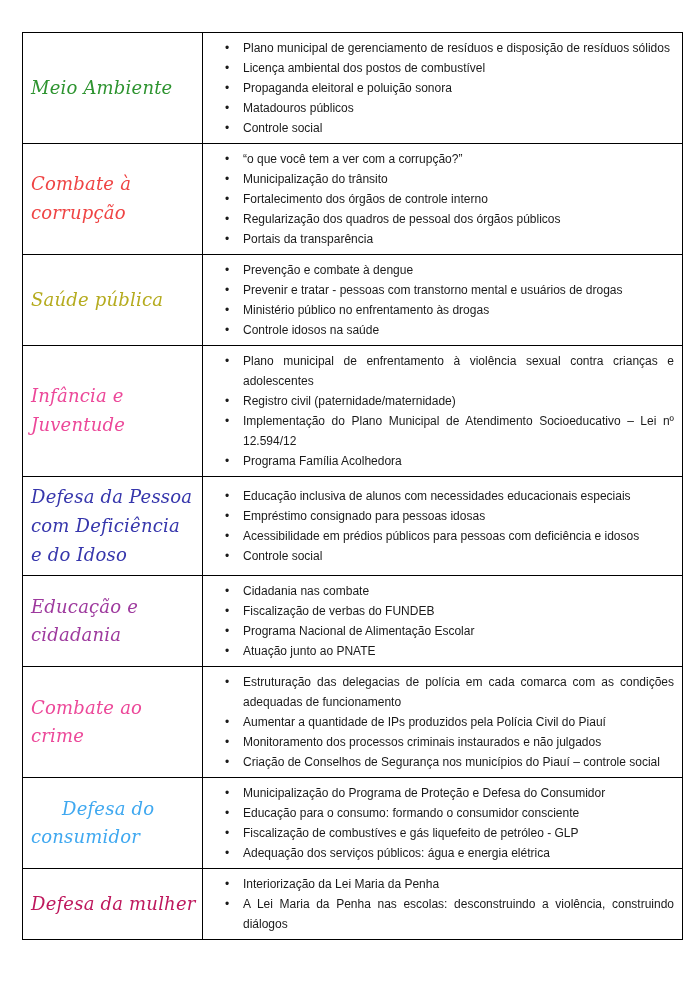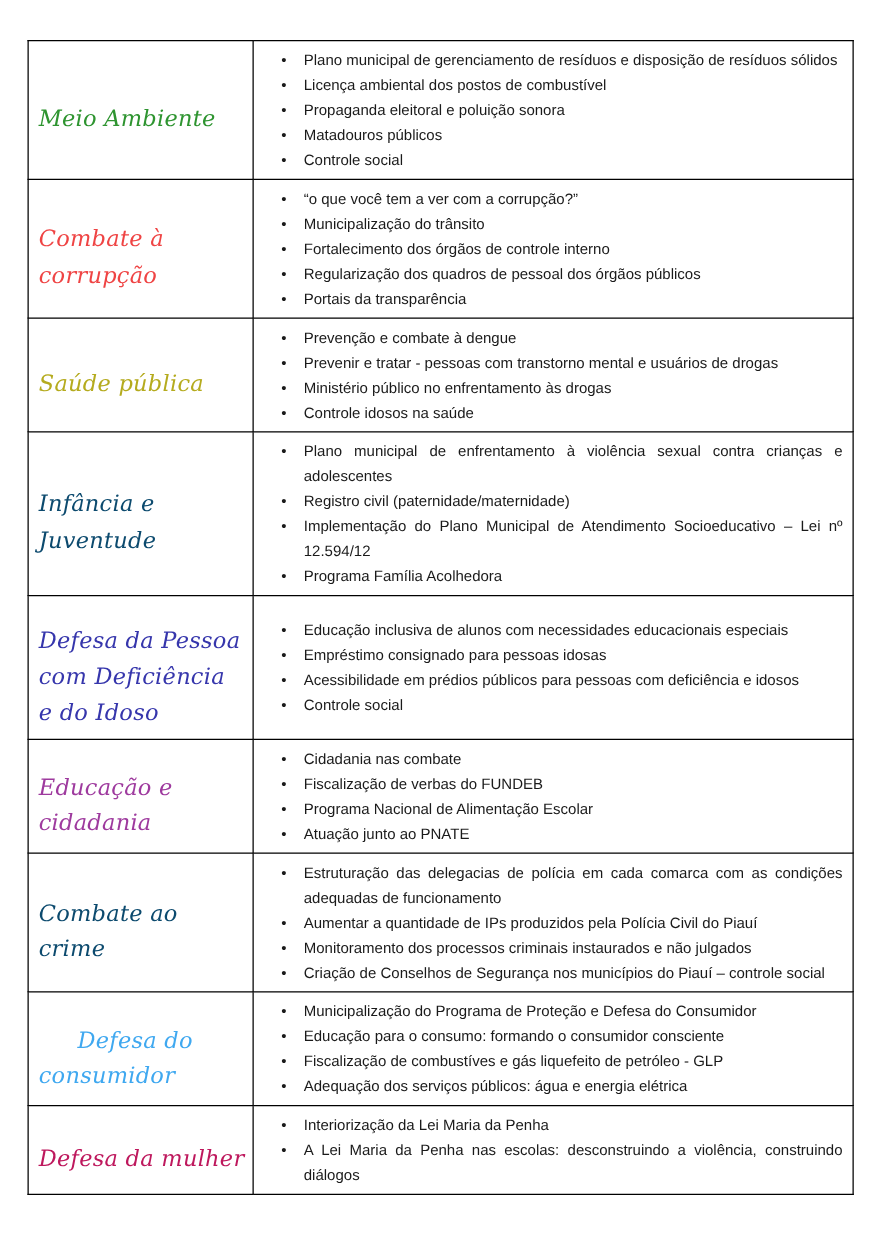--- a/index.html
+++ b/index.html
@@ -27,7 +27,7 @@
   }
   td.cat-cell {
     width: 165px;
-    padding: 22px 6px 6px 8px;
+    padding: 6px 6px 6px 8px;
   }
   .cat-label {
     font-family: "DejaVu Serif", serif;

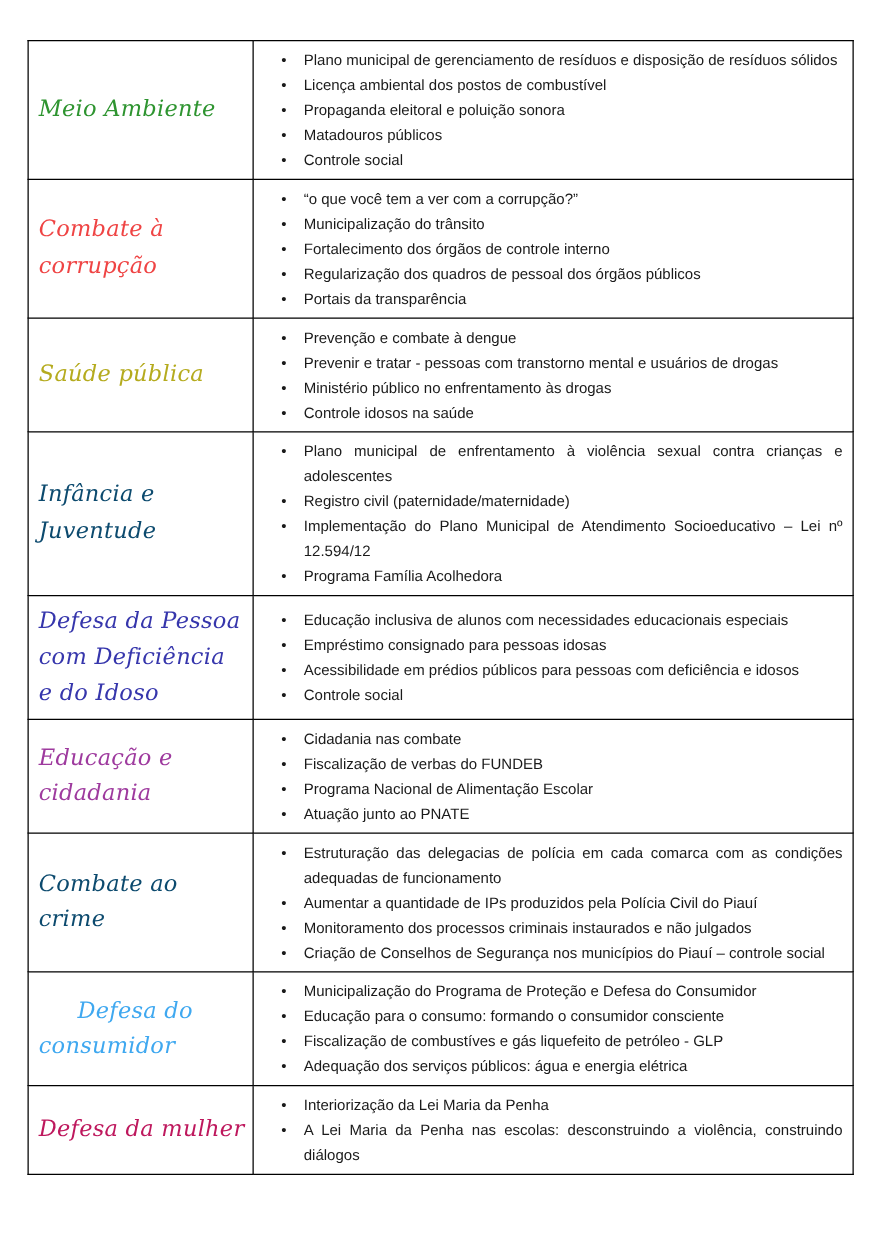--- a/index.html
+++ b/index.html
@@ -104,7 +104,7 @@
           </td>
         </tr>
         <tr>
-          <td class="cat-cell"><span class="cat-label" style="color: #0c4a6e;">Infância e Juventude</span></td>
+          <td class="cat-cell"><span class="cat-label" style="color: #ec4899;">Infância e Juventude</span></td>
           <td class="items-cell">
             <ul class="items-list">
               <li class="item"><span class="bullet">•</span><span>Plano municipal de enfrentamento à violência sexual contra crianças e adolescentes</span></li>

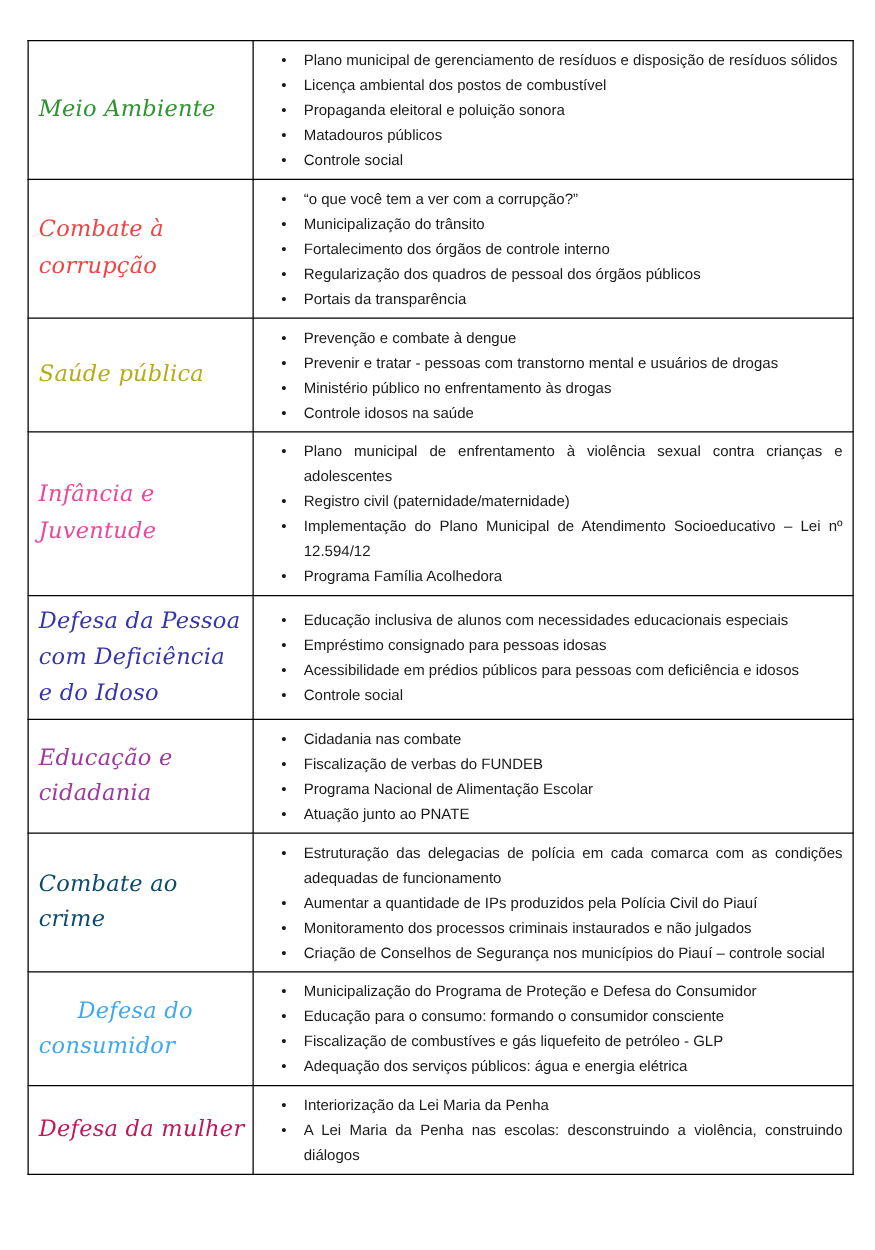--- a/index.html
+++ b/index.html
@@ -137,7 +137,7 @@
           </td>
         </tr>
         <tr>
-          <td class="cat-cell"><span class="cat-label" style="color: #0c4a6e;">Combate ao crime</span></td>
+          <td class="cat-cell"><span class="cat-label" style="color: #ec4899;">Combate ao crime</span></td>
           <td class="items-cell">
             <ul class="items-list">
               <li class="item"><span class="bullet">•</span><span>Estruturação das delegacias de polícia em cada comarca com as condições adequadas de funcionamento</span></li>

